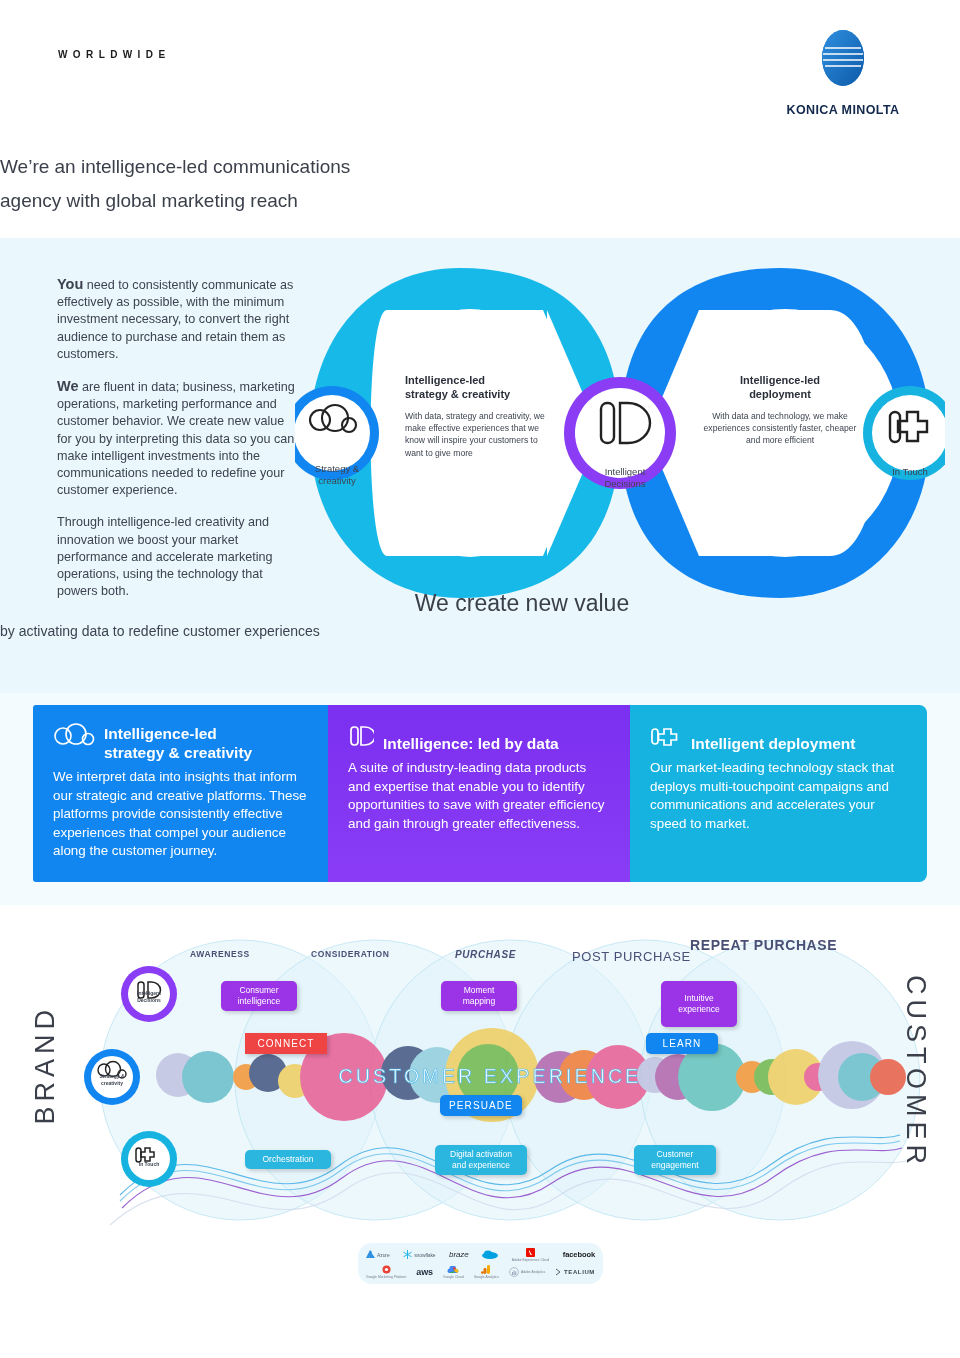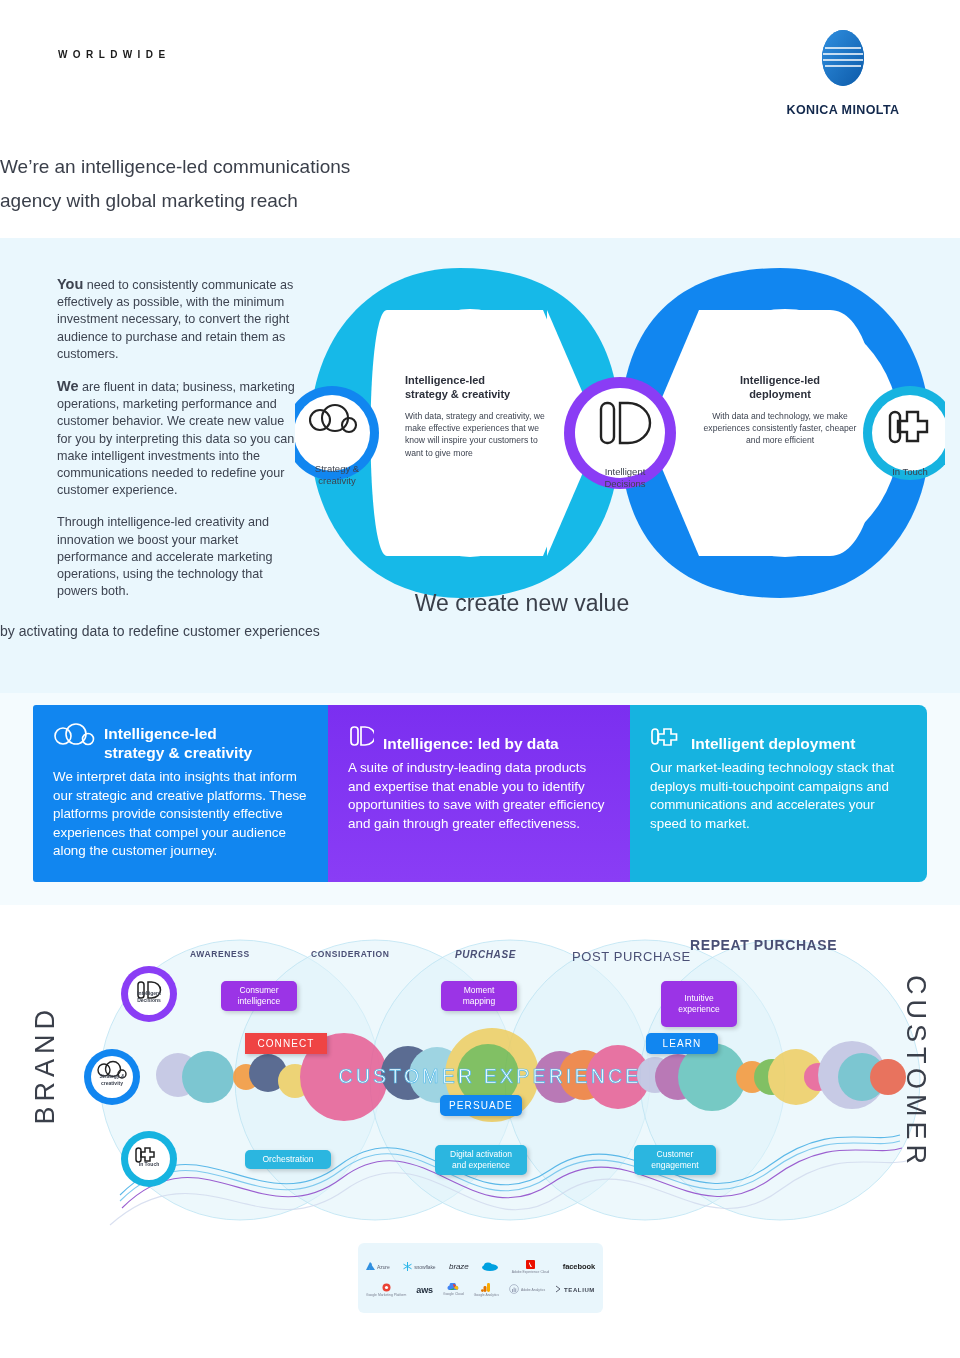--- a/index.html
+++ b/index.html
@@ -65,8 +65,8 @@
   .side-customer { left: 900px; top: 975px; }
 
   .logo-strip {
-    position: absolute; left: 358px; top: 1243px; width: 245px; height: 70px;
-    background: #e9f6fc; border-radius: 6px;
+    position: absolute; left: 358px; top: 1243px; width: 245px; height: 41px;
+    background: #e9f6fc; border-radius: 14px;
     display: flex; flex-direction: column; justify-content: center; gap: 2px;
     padding: 4px 8px;
   }

